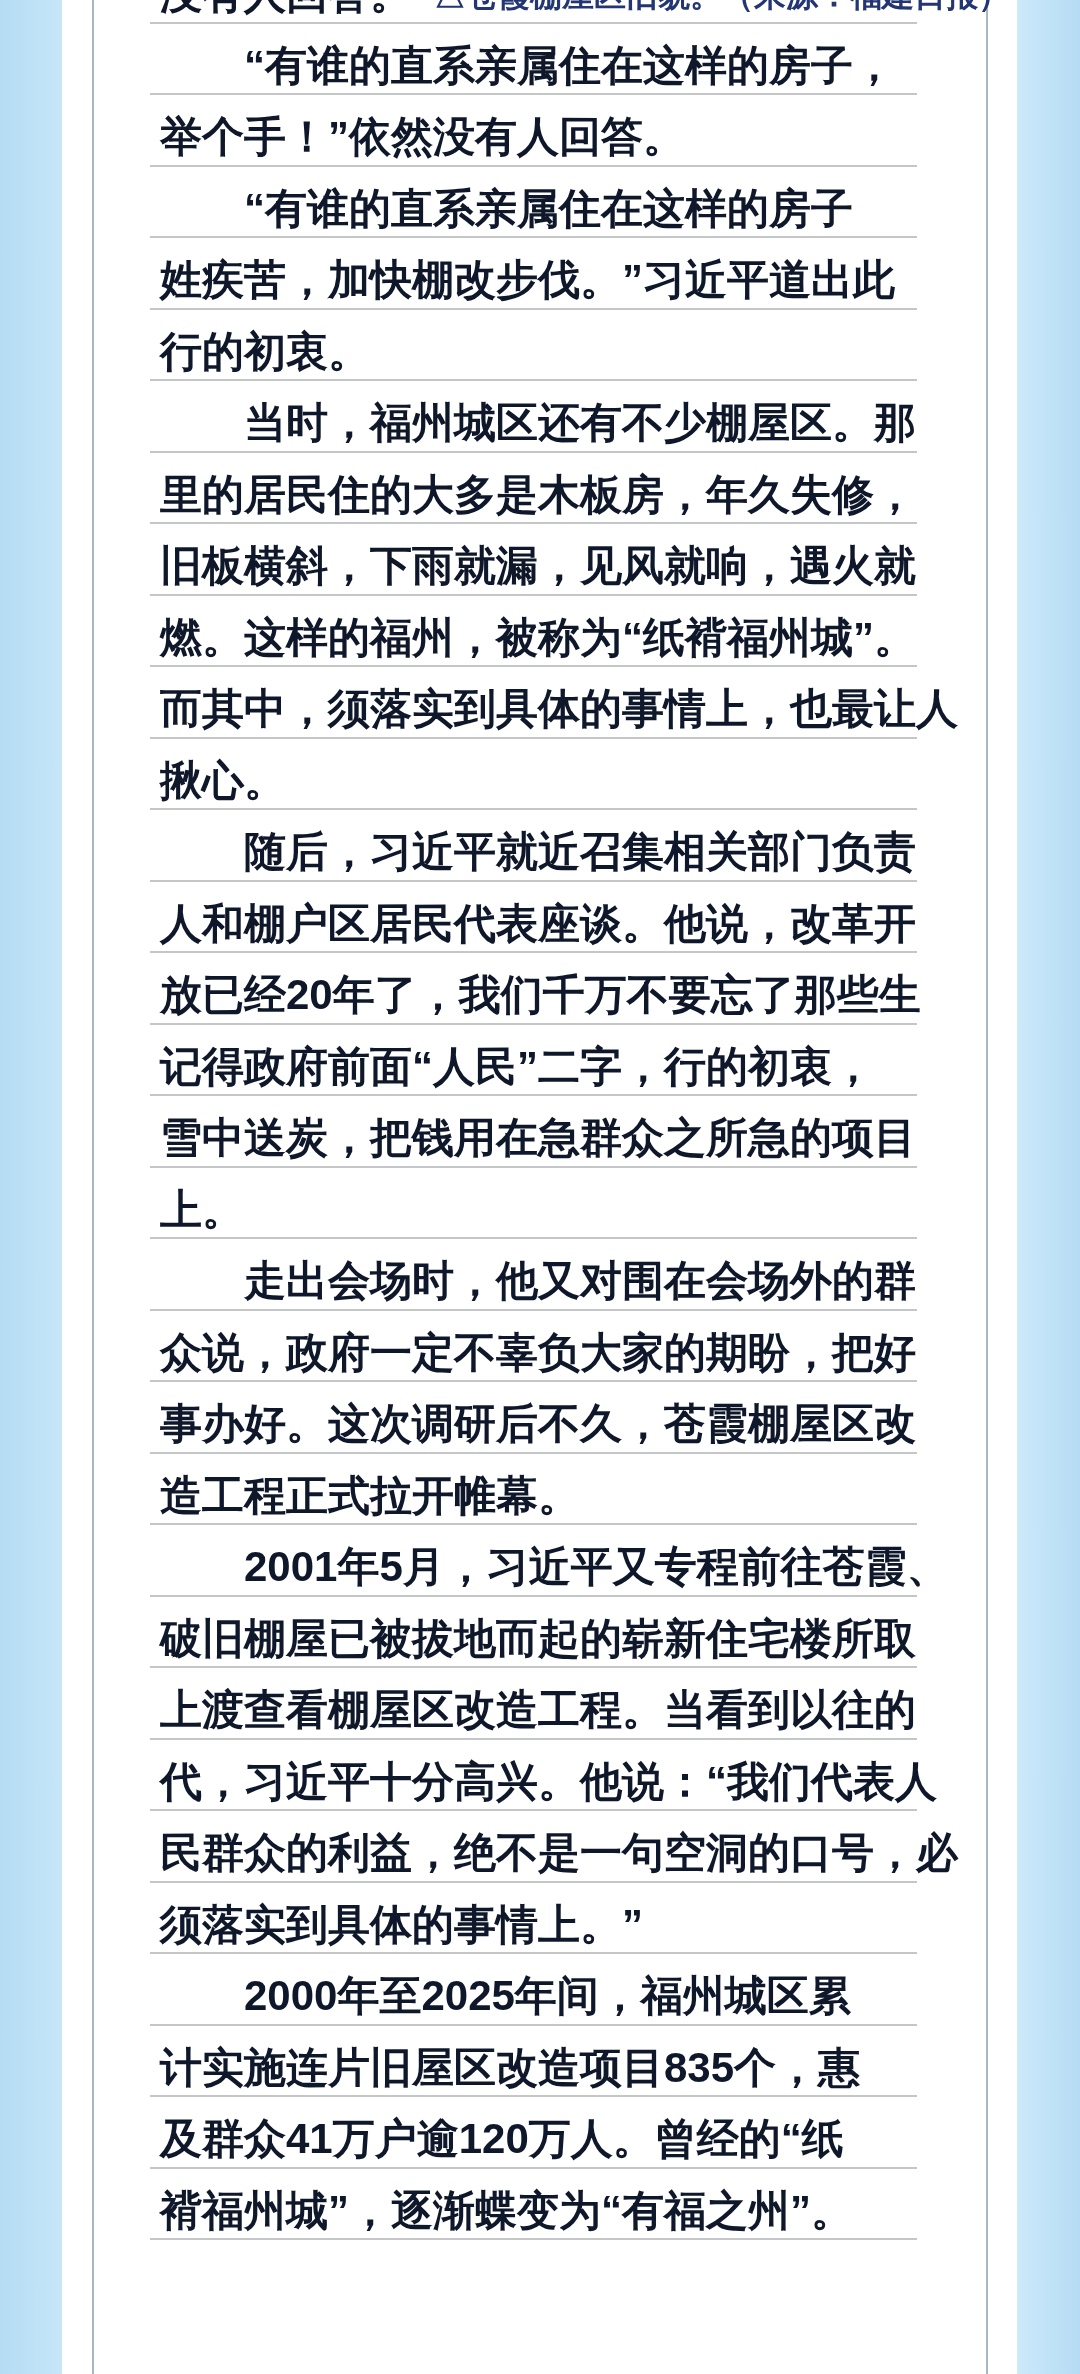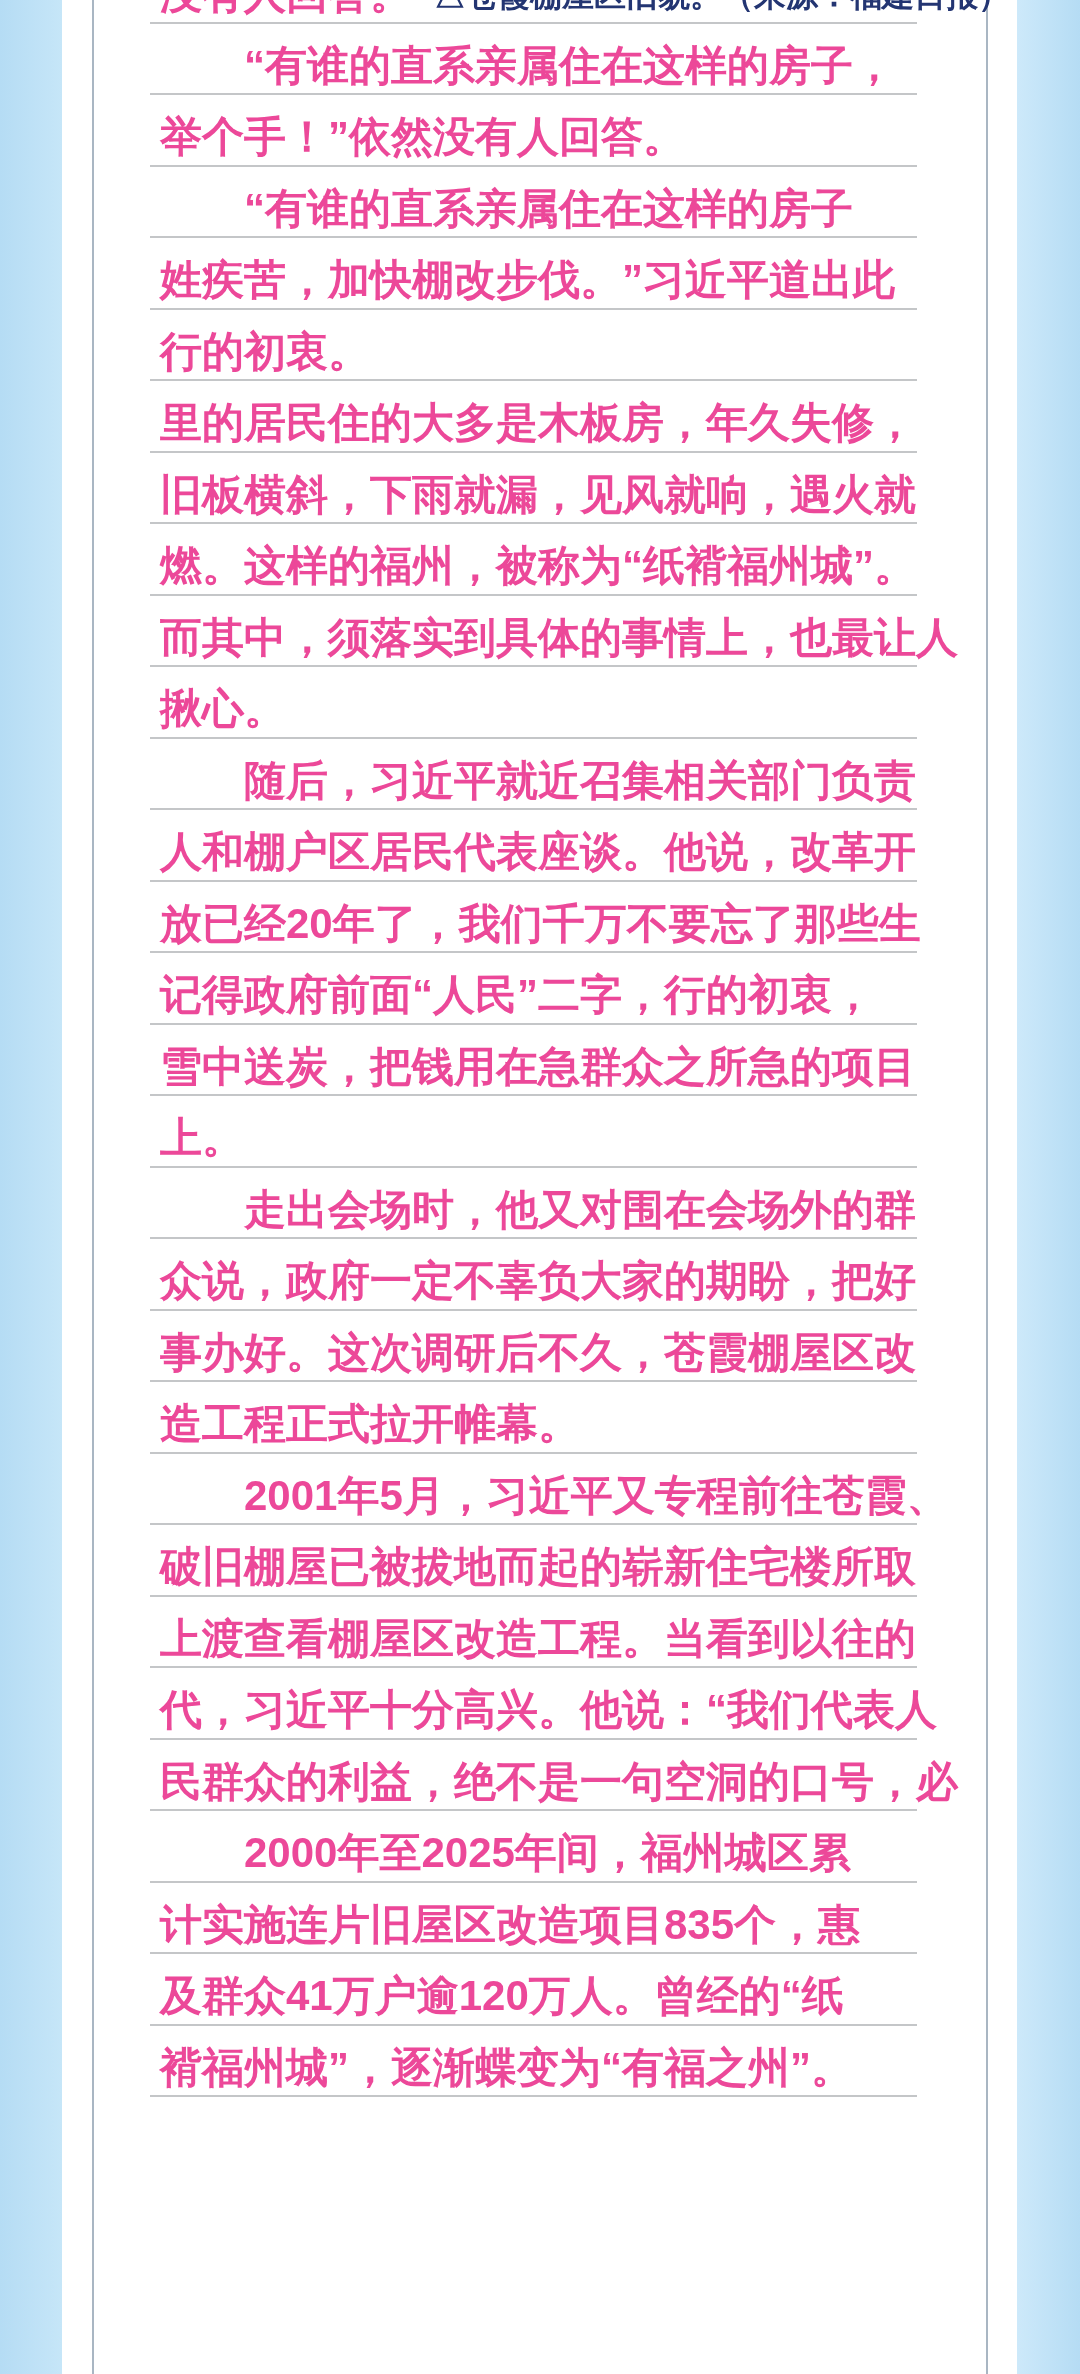--- a/index.html
+++ b/index.html
@@ -59,7 +59,7 @@
     font-size: 42px;
     line-height: 1.05;
     font-weight: 700;
-    color: #ec4899;
+    color: #0f172a;
     letter-spacing: 0px;
     text-shadow: 0 0 1px #ffffff;
   }

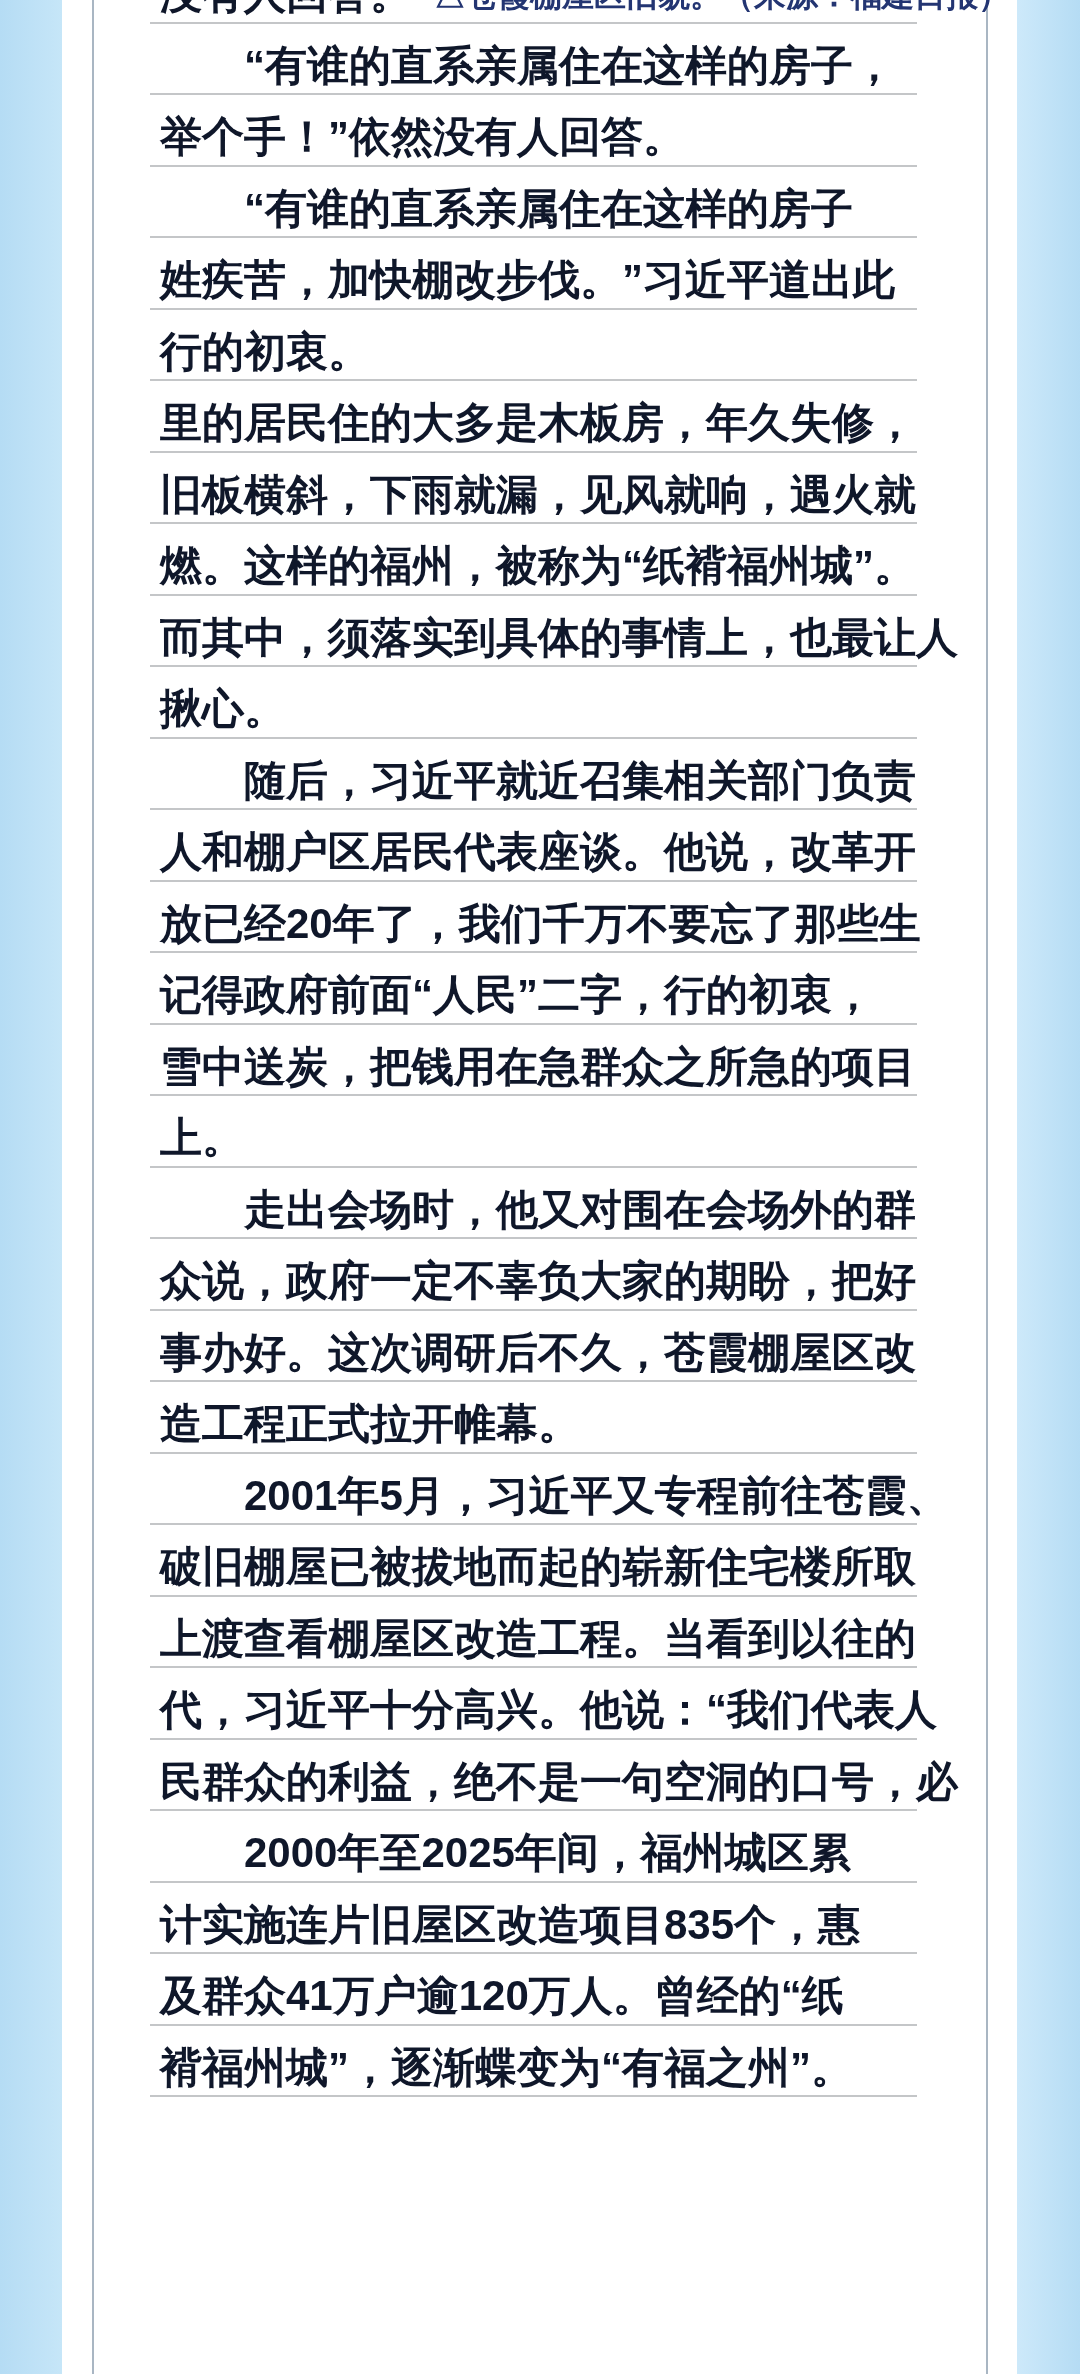--- a/index.html
+++ b/index.html
@@ -103,6 +103,9 @@
     <div class="line">
       <span class="txt">行的初衷。</span>
     </div>
+    <div class="line indent">
+      <span class="txt">当时，福州城区还有不少棚屋区。那</span>
+    </div>
     <div class="line">
       <span class="txt">里的居民住的大多是木板房，年久失修，</span>
     </div>

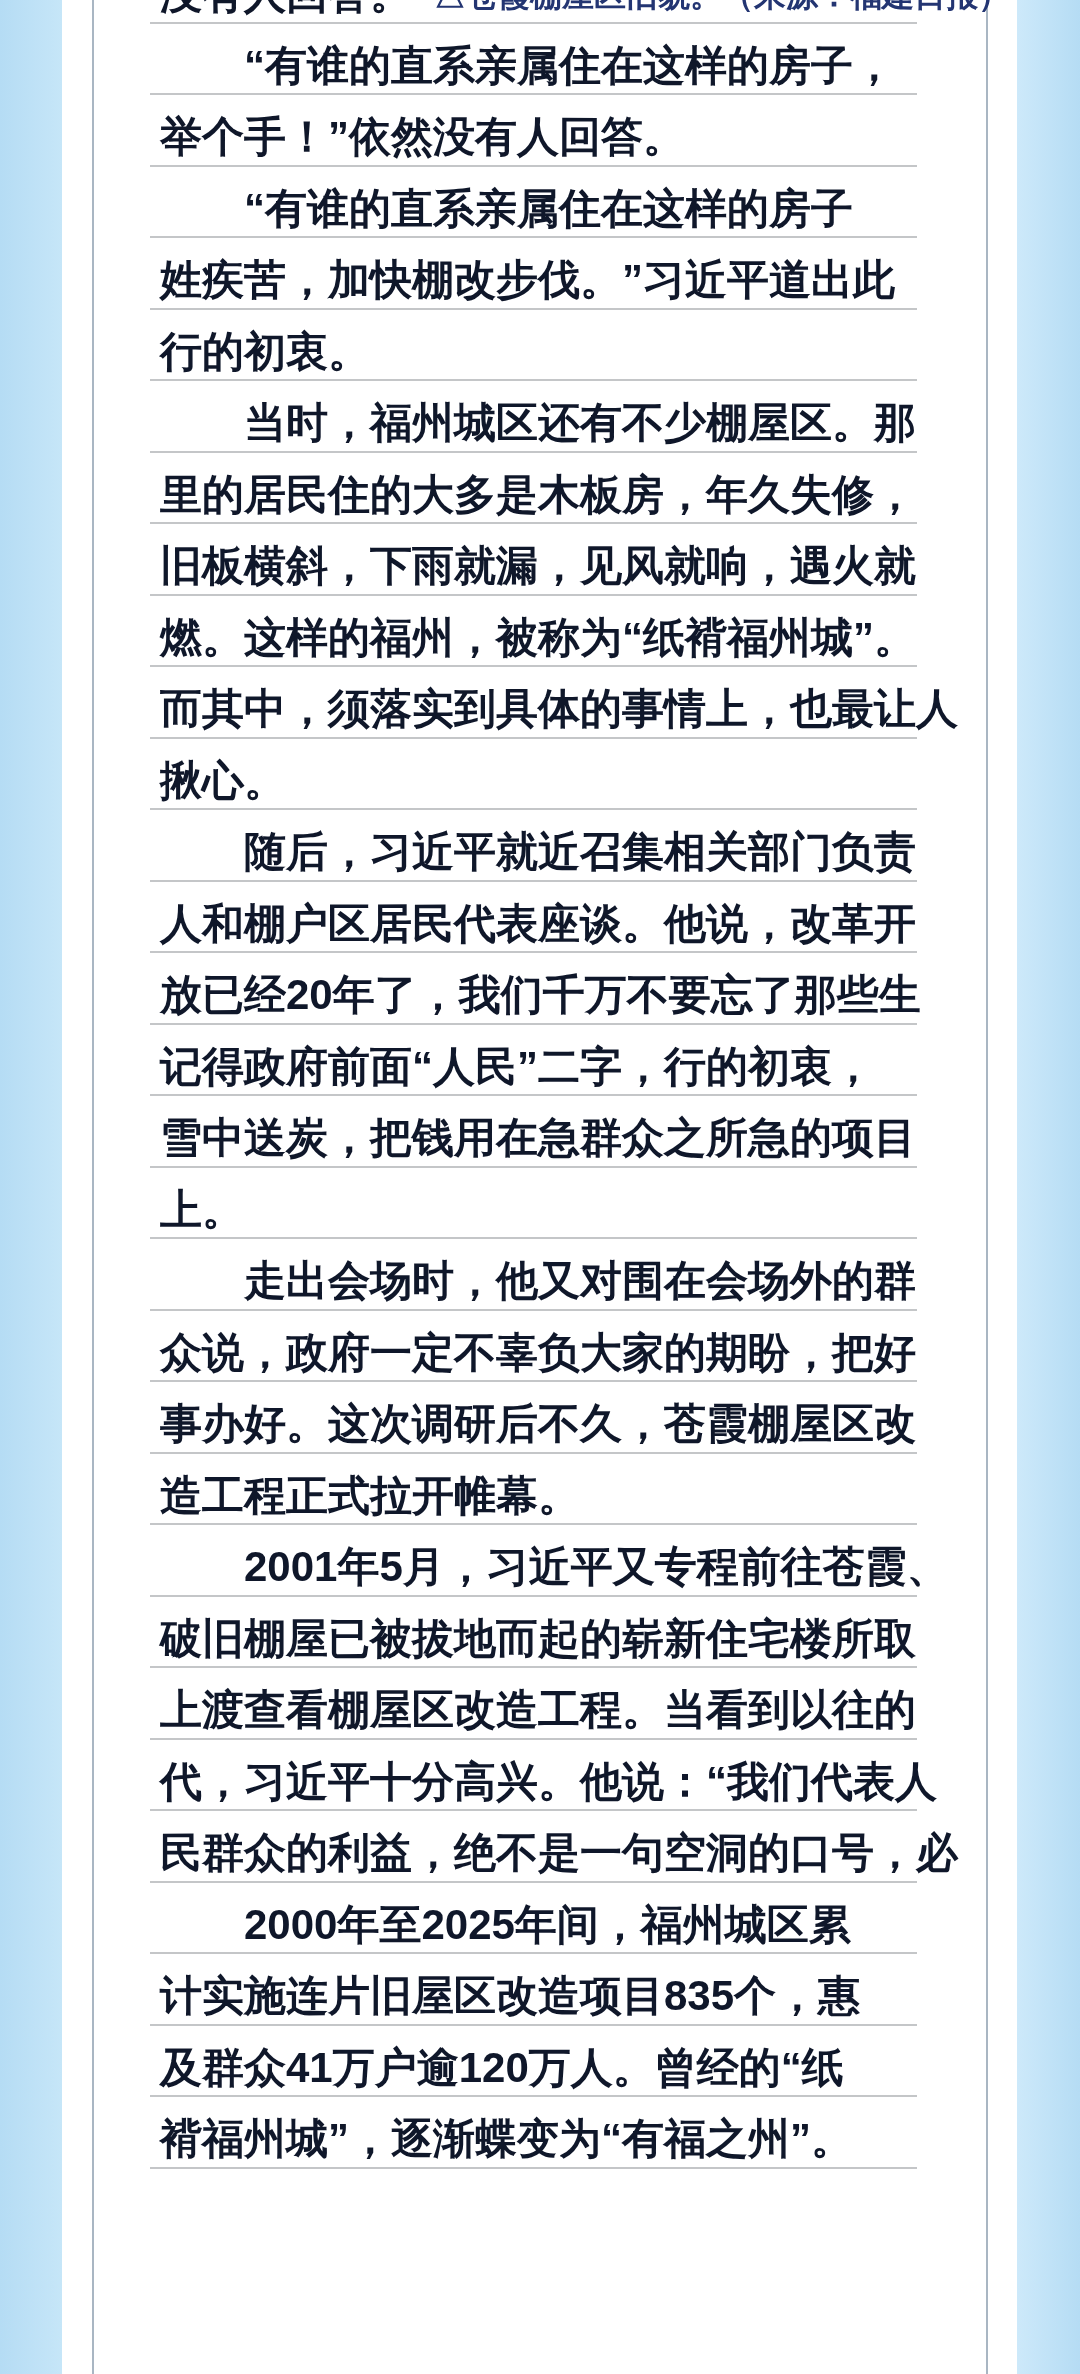--- a/index.html
+++ b/index.html
@@ -166,6 +166,9 @@
     <div class="line">
       <span class="txt">民群众的利益，绝不是一句空洞的口号，必</span>
     </div>
+    <div class="line">
+      <span class="txt">须落实到具体的事情上。”</span>
+    </div>
     <div class="line indent">
       <span class="txt">2000年至2025年间，福州城区累</span>
     </div>

